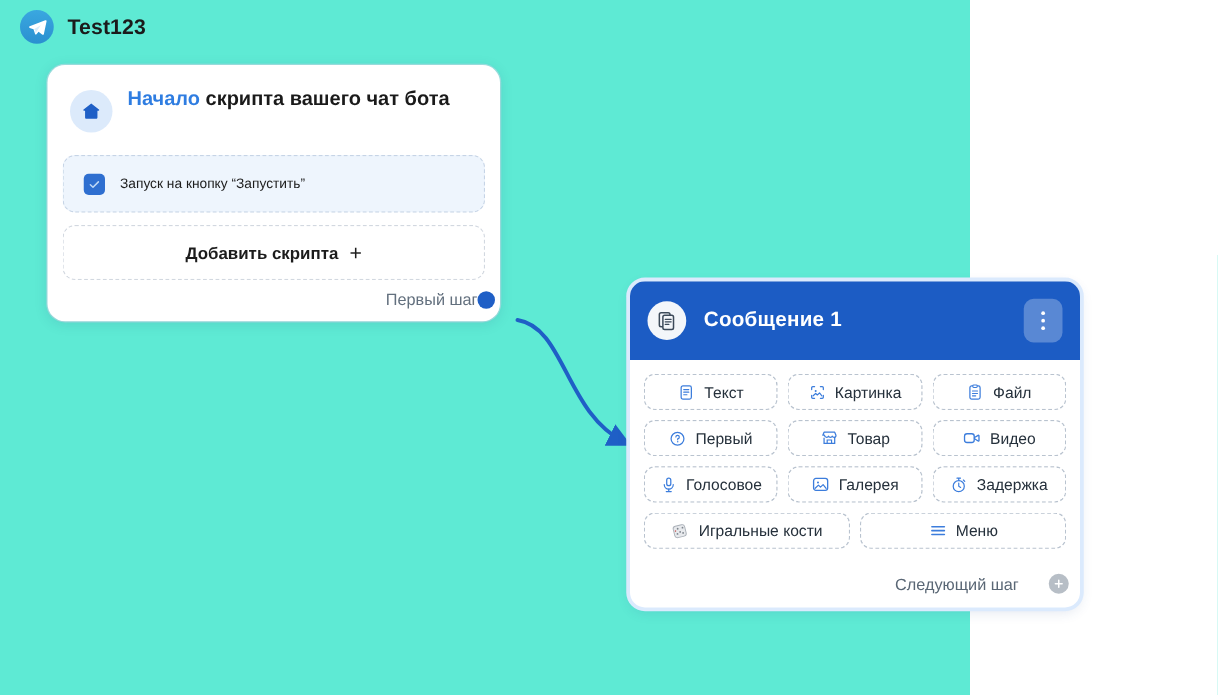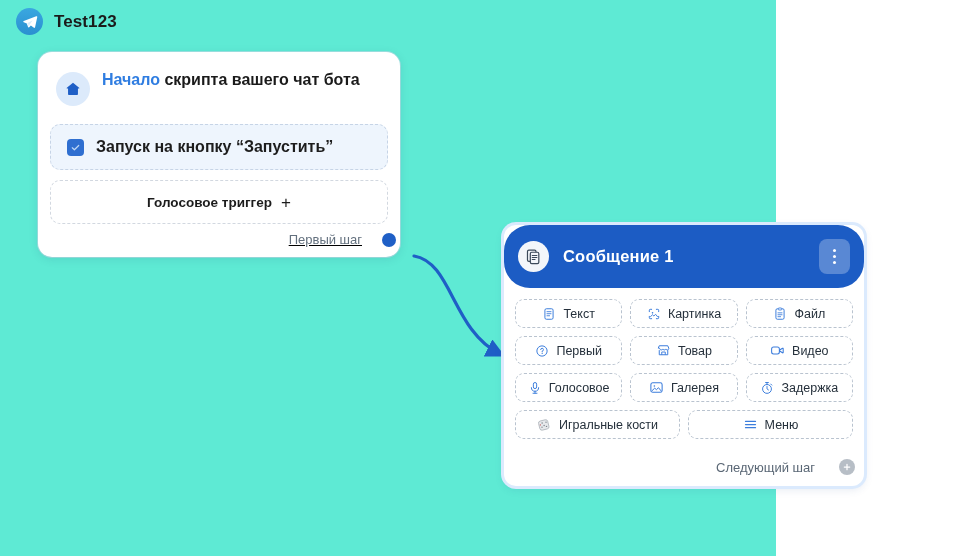--- a/index.html
+++ b/index.html
@@ -85,7 +85,7 @@
     display: flex; align-items: center; justify-content: center;
     flex: 0 0 auto;
   }
-  .trigger-label { font-size: 16px; color: #1d1d1d; font-weight: bold; }
+  .trigger-label { font-size: 11px; color: #1d1d1d; }
 
   .add-trigger {
     margin-top: 10px;

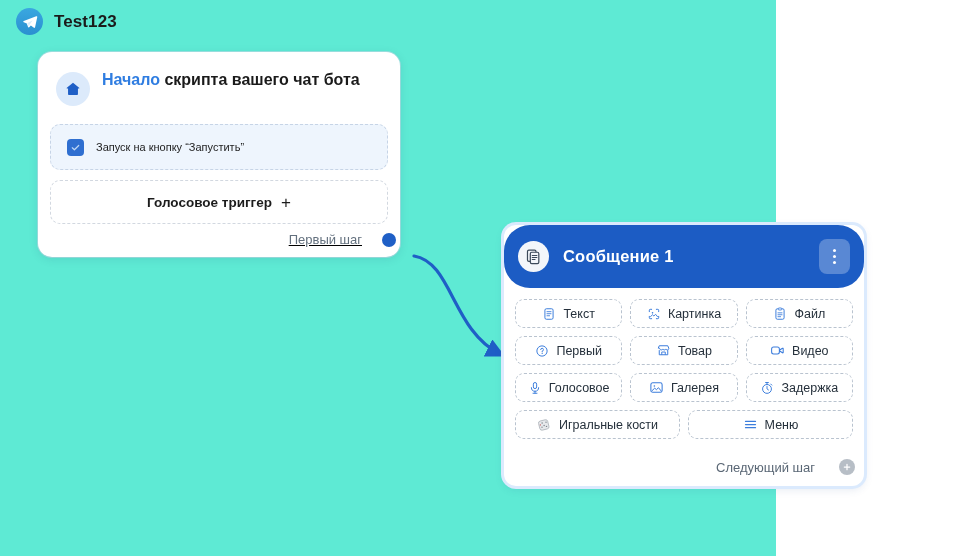--- a/index.html
+++ b/index.html
@@ -225,7 +225,7 @@
     </div>
 
     <div class="add-trigger">
-      <span class="add-trigger-label">Голосовое триггер</span>
+      <span class="add-trigger-label">Добавить скрипта</span>
       <span class="add-plus">+</span>
     </div>
 

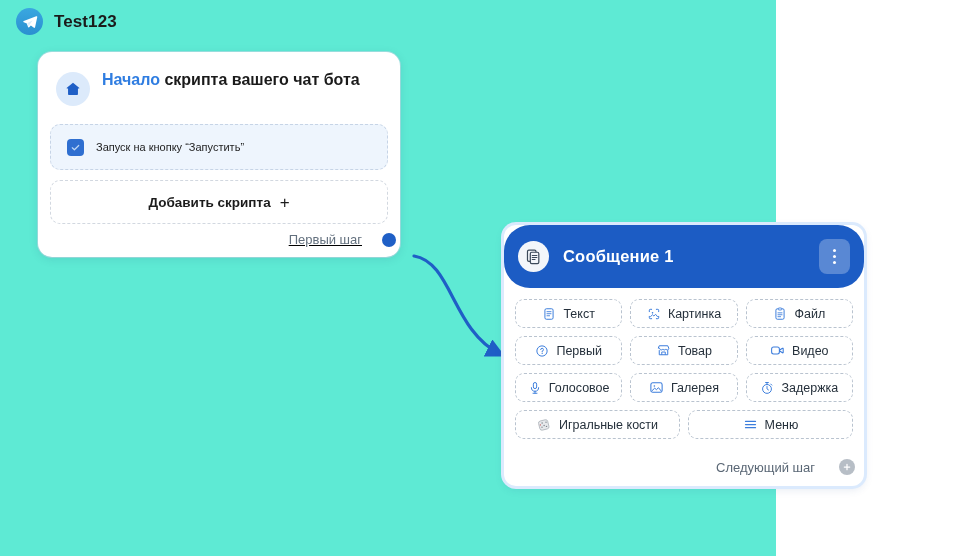--- a/index.html
+++ b/index.html
@@ -102,7 +102,7 @@
   .start-foot {
     display: flex; align-items: center; justify-content: flex-end;
     padding: 8px 8px 2px 0;
-    gap: 20px; position: relative; text-decoration: underline;
+    gap: 0; position: relative;
   }
   .foot-label { font-size: 13px; color: #63707e; }
 

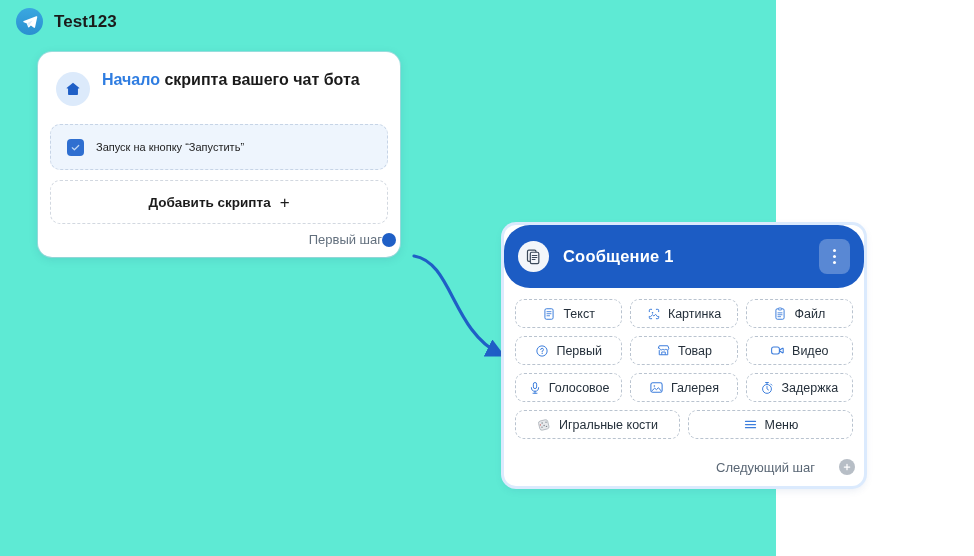--- a/index.html
+++ b/index.html
@@ -122,7 +122,6 @@
     display: flex; align-items: center;
     padding: 0 14px 0 14px;
     gap: 14px;
-    border-radius: 26px;
   }
   .msg-icon-circle {
     width: 31px; height: 31px; border-radius: 50%;

